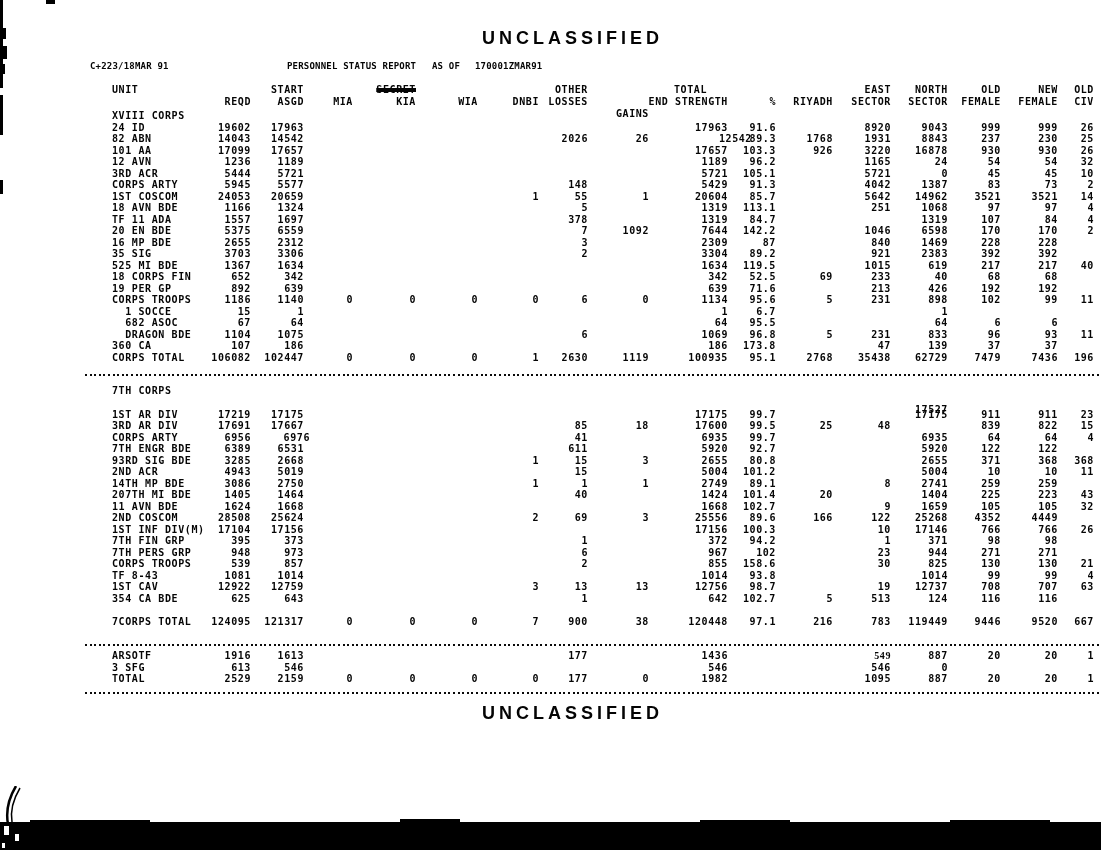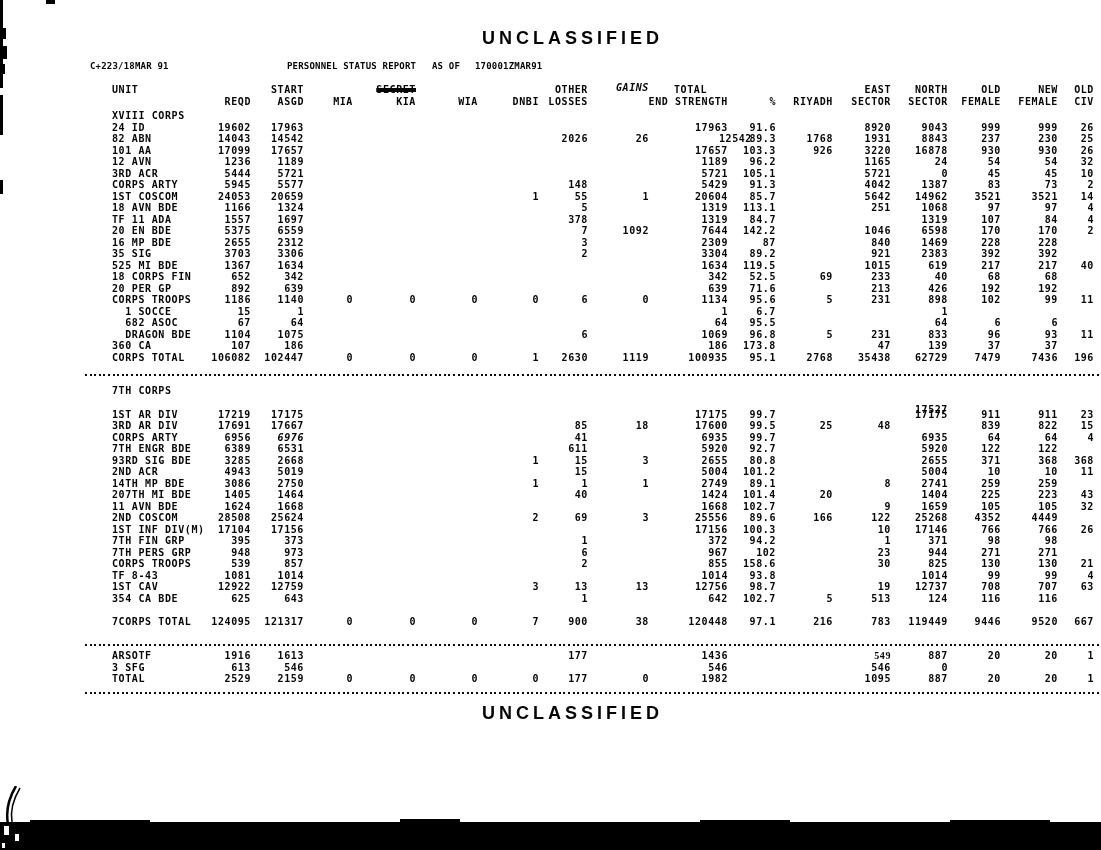--- a/index.html
+++ b/index.html
@@ -44,7 +44,7 @@
       <span class="cell num" style="left: 444px; top: 95.5px; width: 95px;">DNBI</span>
       <span class="cell num" style="top: 84px; left: 493px; width: 95px;">OTHER</span>
       <span class="cell num" style="left: 493px; top: 95.5px; width: 95px;">LOSSES</span>
-      <span class="cell num" style="left: 554px; top: 82px; width: 95px; font-style: italic;">GAINS</span>
+      <span class="cell num" style="left: 554px; top: 108px; width: 95px;">GAINS</span>
       <span class="cell" style="top: 84px; left: 674px; width: 80px;">TOTAL</span>
       <span class="cell num" style="left: 633px; top: 95.5px; width: 95px;">END STRENGTH</span>
       <span class="cell num" style="left: 681px; top: 95.5px; width: 95px;">%</span>

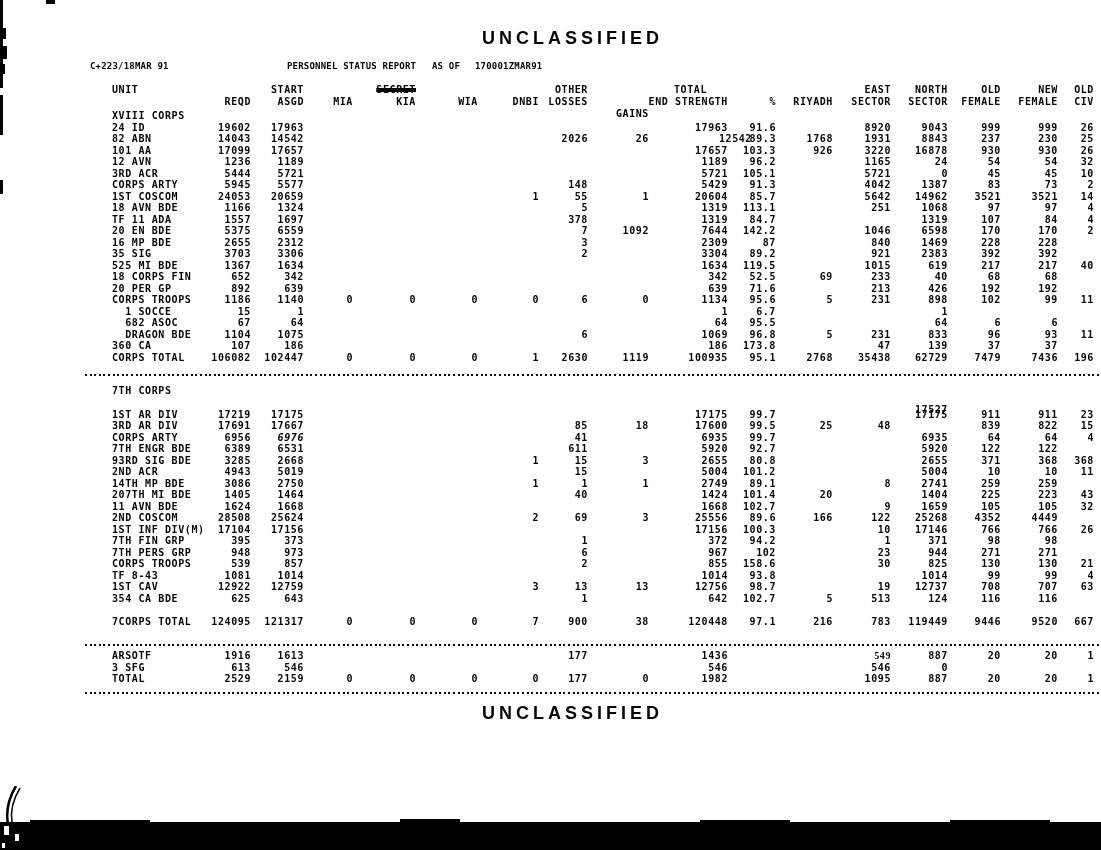--- a/index.html
+++ b/index.html
@@ -242,7 +242,7 @@
         <span class="cell num" style="left: 963px; top: 271px; width: 95px;">68</span>
       </div>
       <div class="abs" style="left: 0px; top: 0px;">
-        <span class="cell" style="left: 112px; top: 282.5px; width: 160px;">20 PER GP</span>
+        <span class="cell" style="left: 112px; top: 282.5px; width: 160px;">19 PER GP</span>
         <span class="cell num" style="left: 156px; top: 282.5px; width: 95px;">892</span>
         <span class="cell num" style="left: 209px; top: 282.5px; width: 95px;">639</span>
         <span class="cell num" style="left: 633px; top: 282.5px; width: 95px;">639</span>

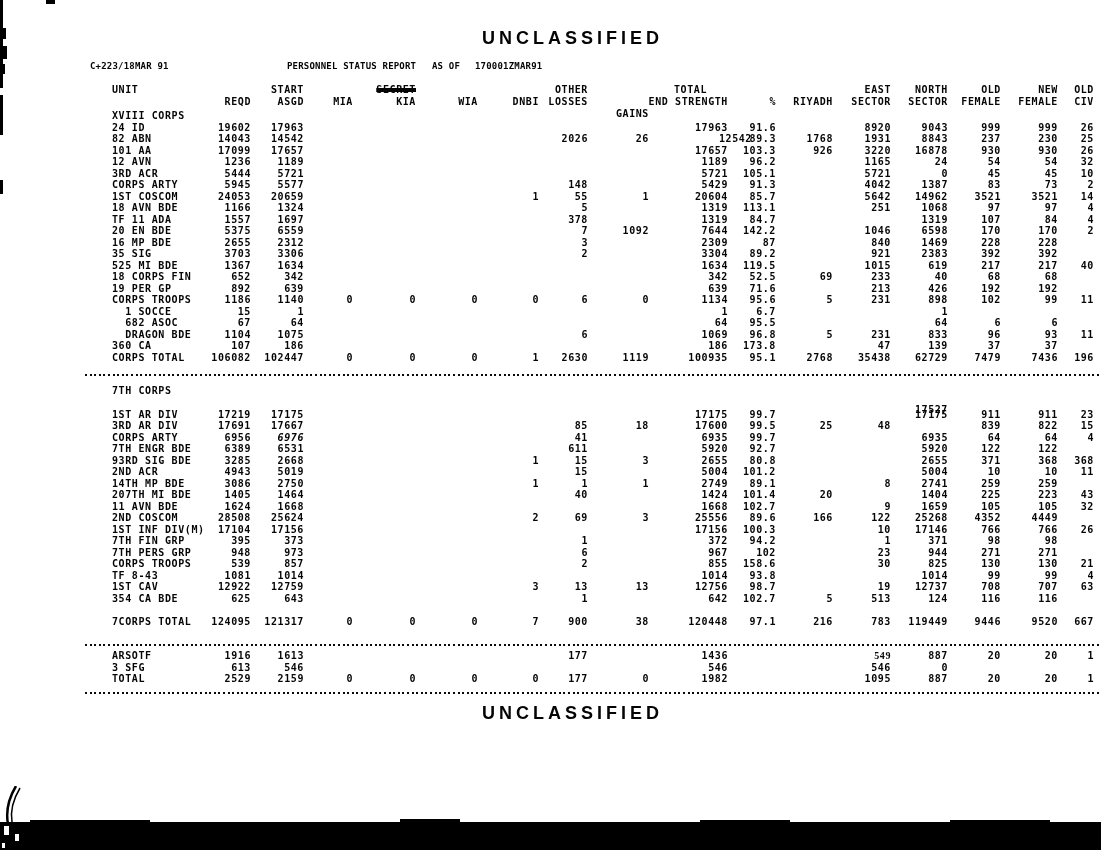--- a/index.html
+++ b/index.html
@@ -363,7 +363,7 @@
       <div class="abs" style="left: 0px; top: 0px;">
         <span class="cell" style="left: 112px; top: 431.5px; width: 160px;">CORPS ARTY</span>
         <span class="cell num" style="left: 156px; top: 431.5px; width: 95px;">6956</span>
-        <span class="cell num" style="left: 209px; top: 431.5px; width: 95px; font-style: italic;">6976</span>
+        <span class="cell num" style="left: 215px; top: 431.5px; width: 95px;">6976</span>
         <span class="cell num" style="left: 493px; top: 431.5px; width: 95px;">41</span>
         <span class="cell num" style="left: 633px; top: 431.5px; width: 95px;">6935</span>
         <span class="cell num" style="left: 681px; top: 431.5px; width: 95px;">99.7</span>

